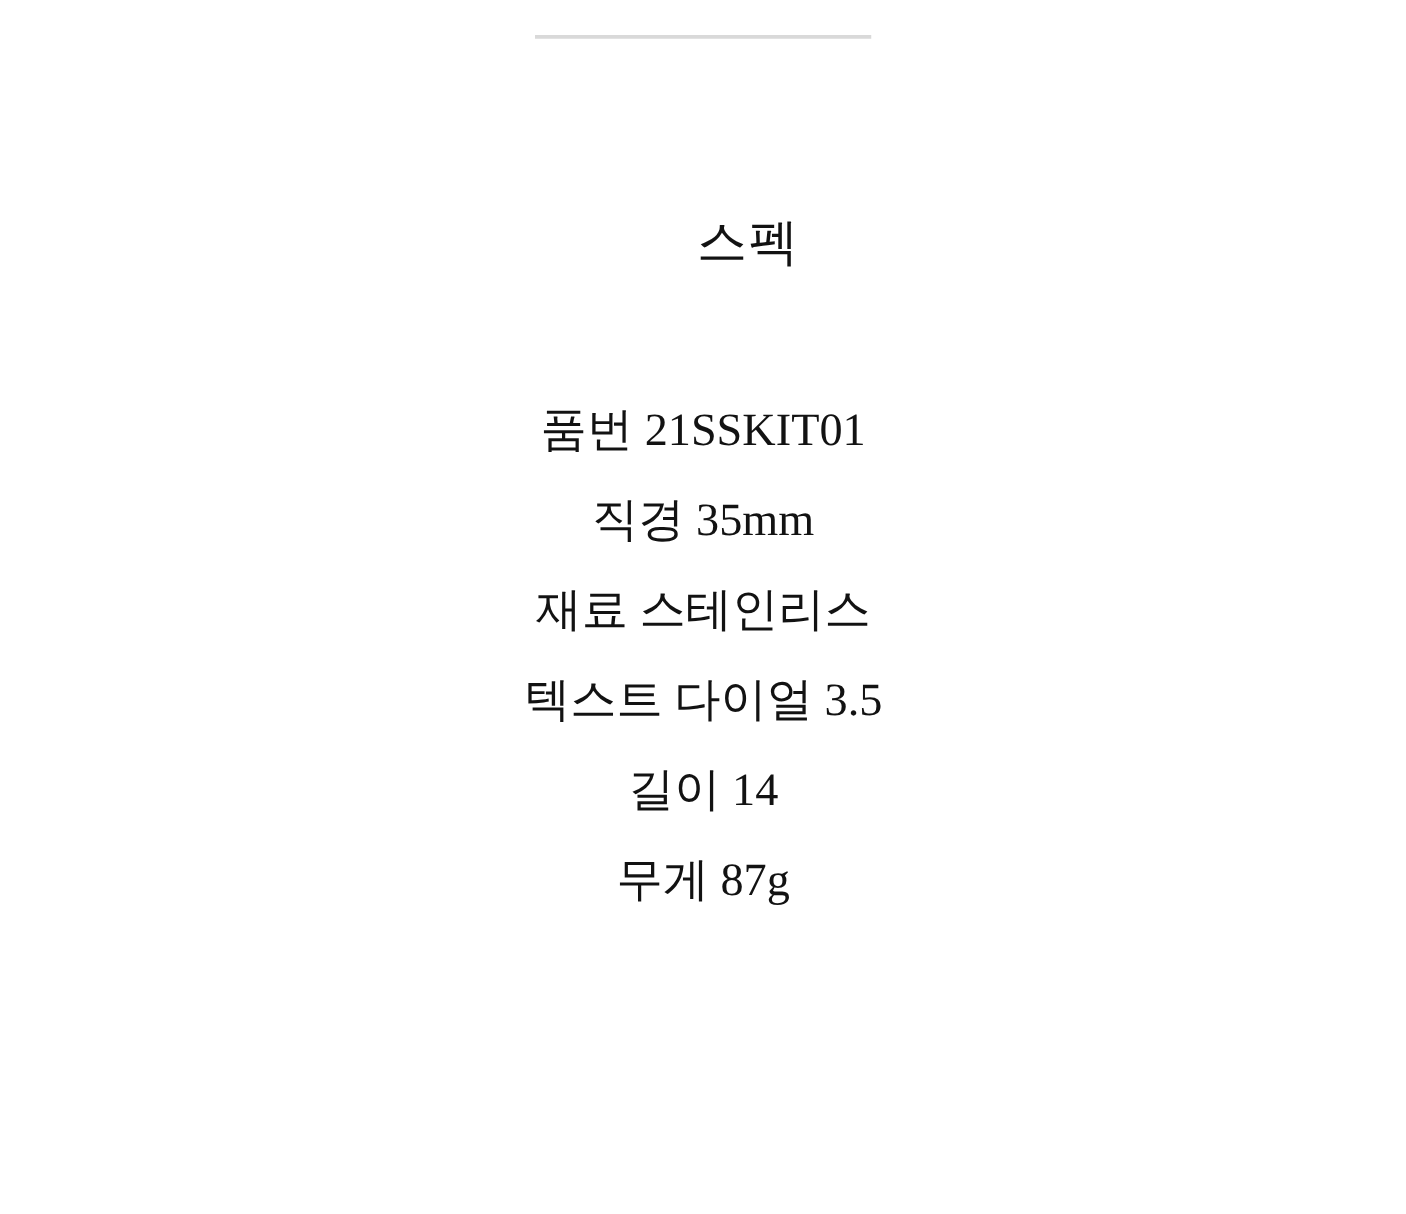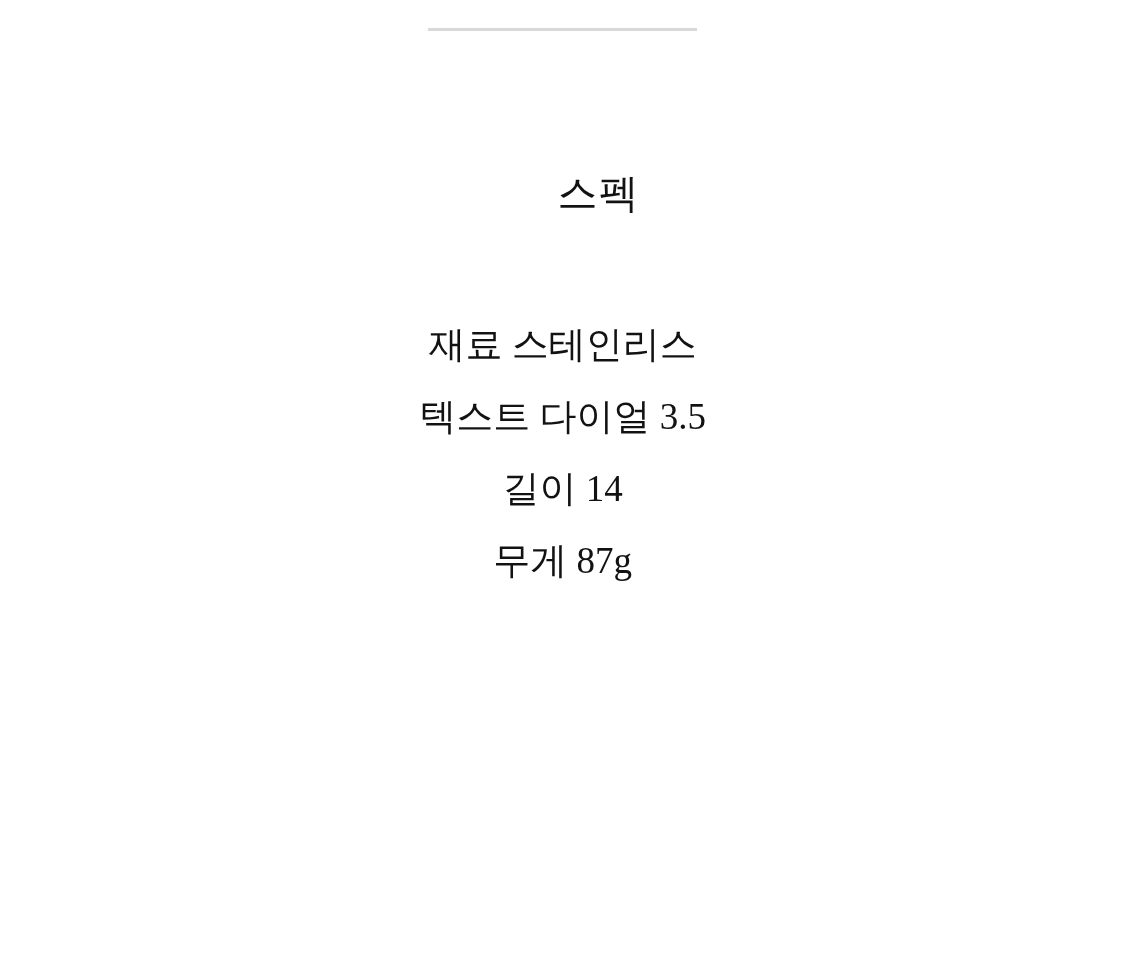--- a/index.html
+++ b/index.html
@@ -60,6 +60,7 @@
   <h2 class="title">스펙</h2>
 
   <div class="specs">
+    <p class="spec-line">품번 21SSKIT01</p>
     <p class="spec-line">재료 스테인리스</p>
     <p class="spec-line">텍스트 다이얼 3.5</p>
     <p class="spec-line">길이 14</p>

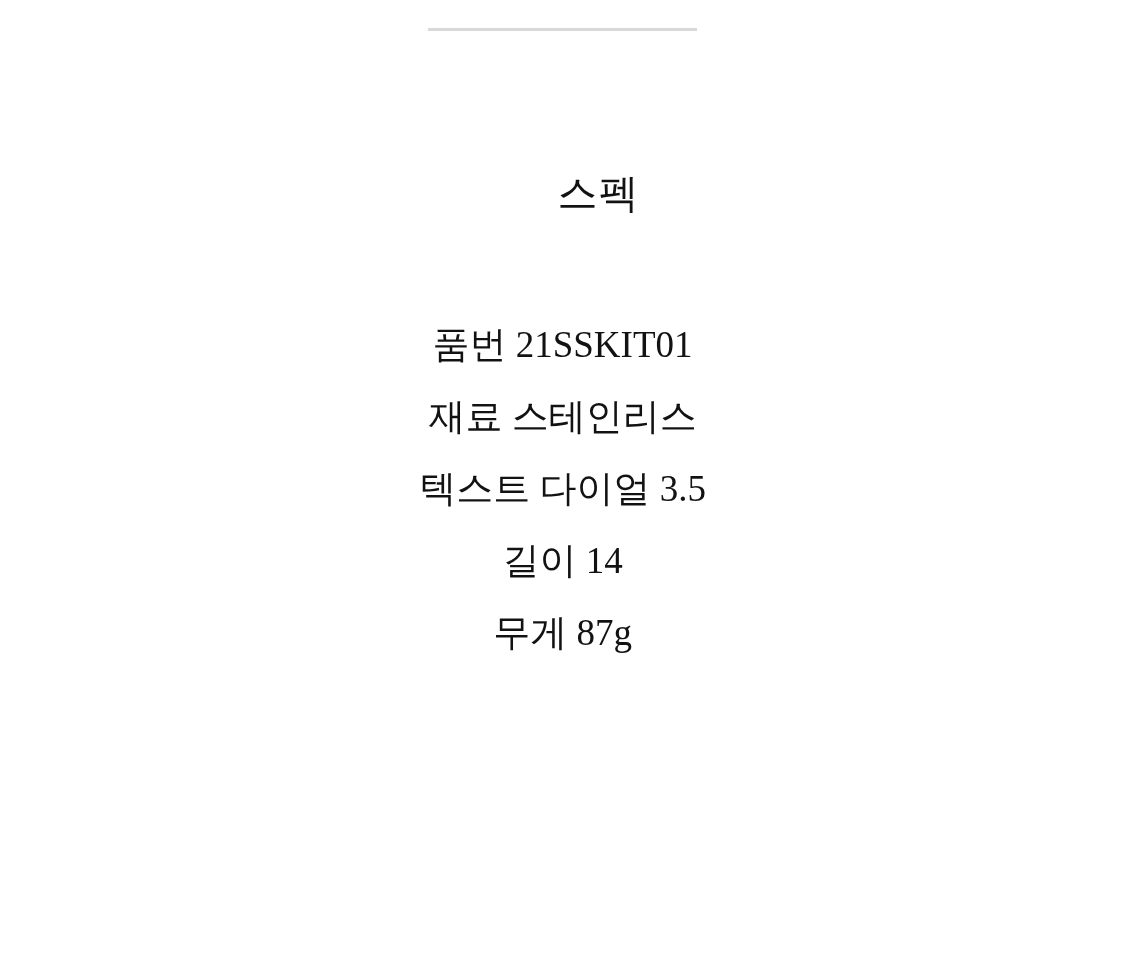--- a/index.html
+++ b/index.html
@@ -61,6 +61,7 @@
 
   <div class="specs">
     <p class="spec-line">품번 21SSKIT01</p>
+    <p class="spec-line">직경 35mm</p>
     <p class="spec-line">재료 스테인리스</p>
     <p class="spec-line">텍스트 다이얼 3.5</p>
     <p class="spec-line">길이 14</p>

